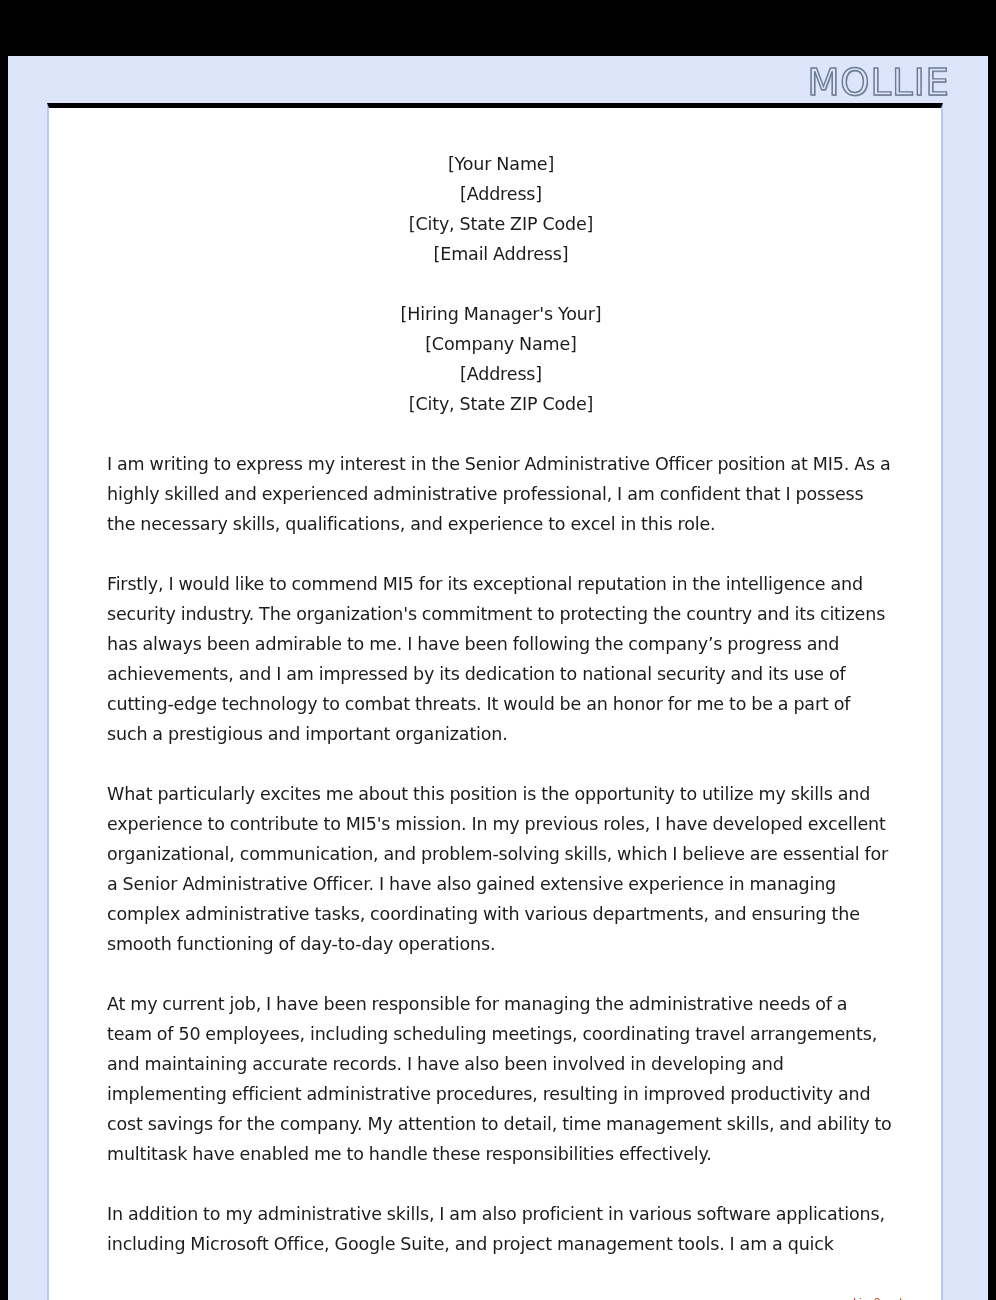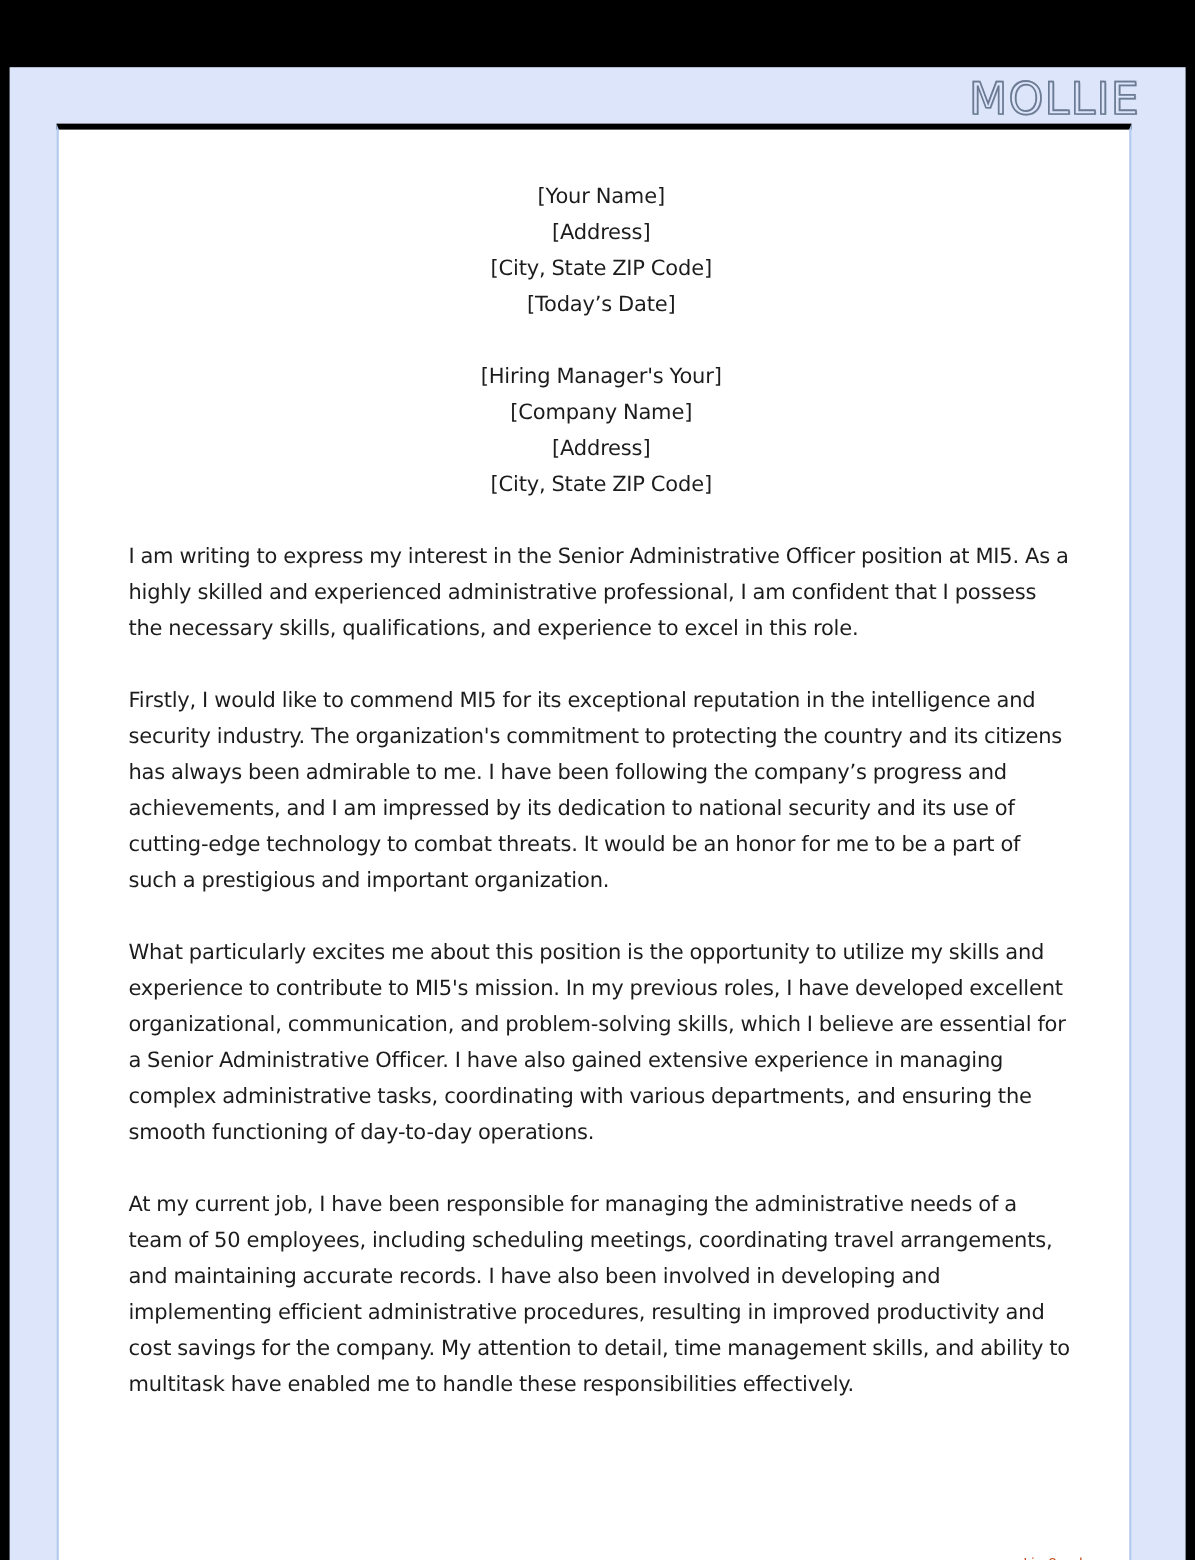--- a/index.html
+++ b/index.html
@@ -148,6 +148,7 @@
           <div class="letter-line">[Your Name]</div>
           <div class="letter-line">[Address]</div>
           <div class="letter-line">[City, State ZIP Code]</div>
+          <div class="letter-line">[Email Address]</div>
           <div class="letter-line">[Today’s Date]</div>
         </div>
 

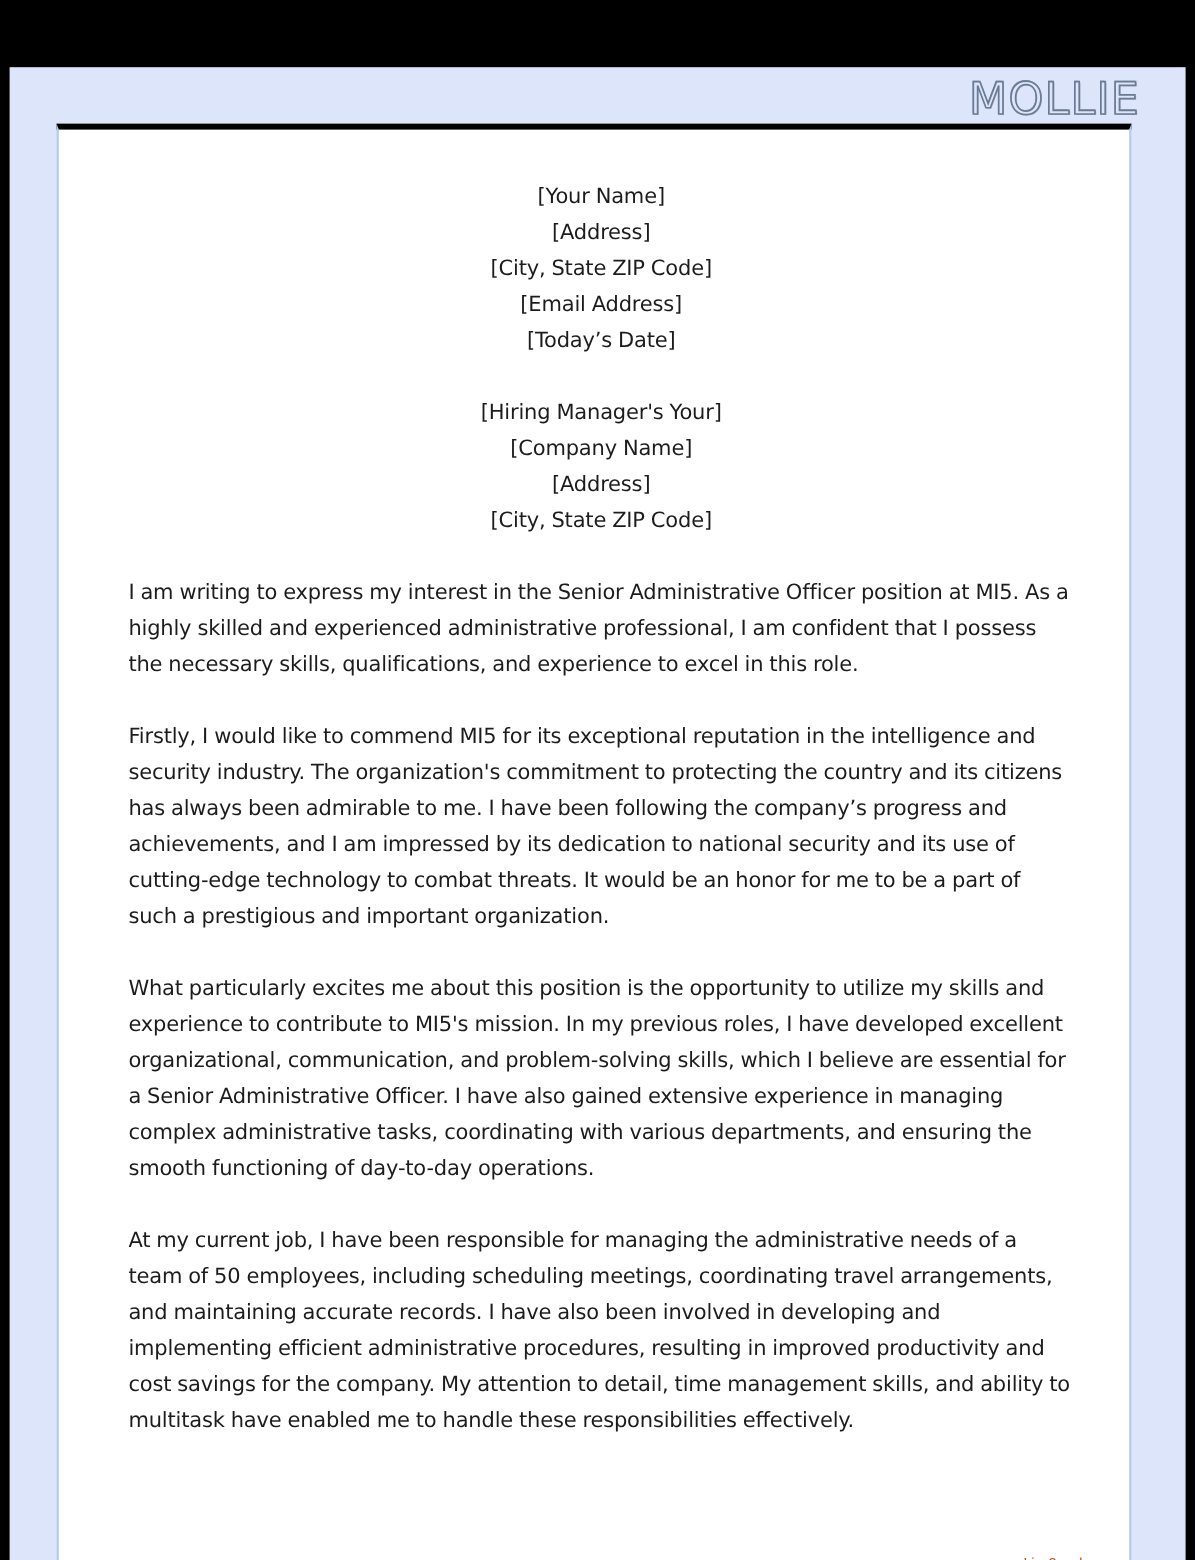--- a/index.html
+++ b/index.html
@@ -149,7 +149,6 @@
           <div class="letter-line">[Address]</div>
           <div class="letter-line">[City, State ZIP Code]</div>
           <div class="letter-line">[Email Address]</div>
-          <div class="letter-line">[Today’s Date]</div>
         </div>
 
         <div class="address-block">

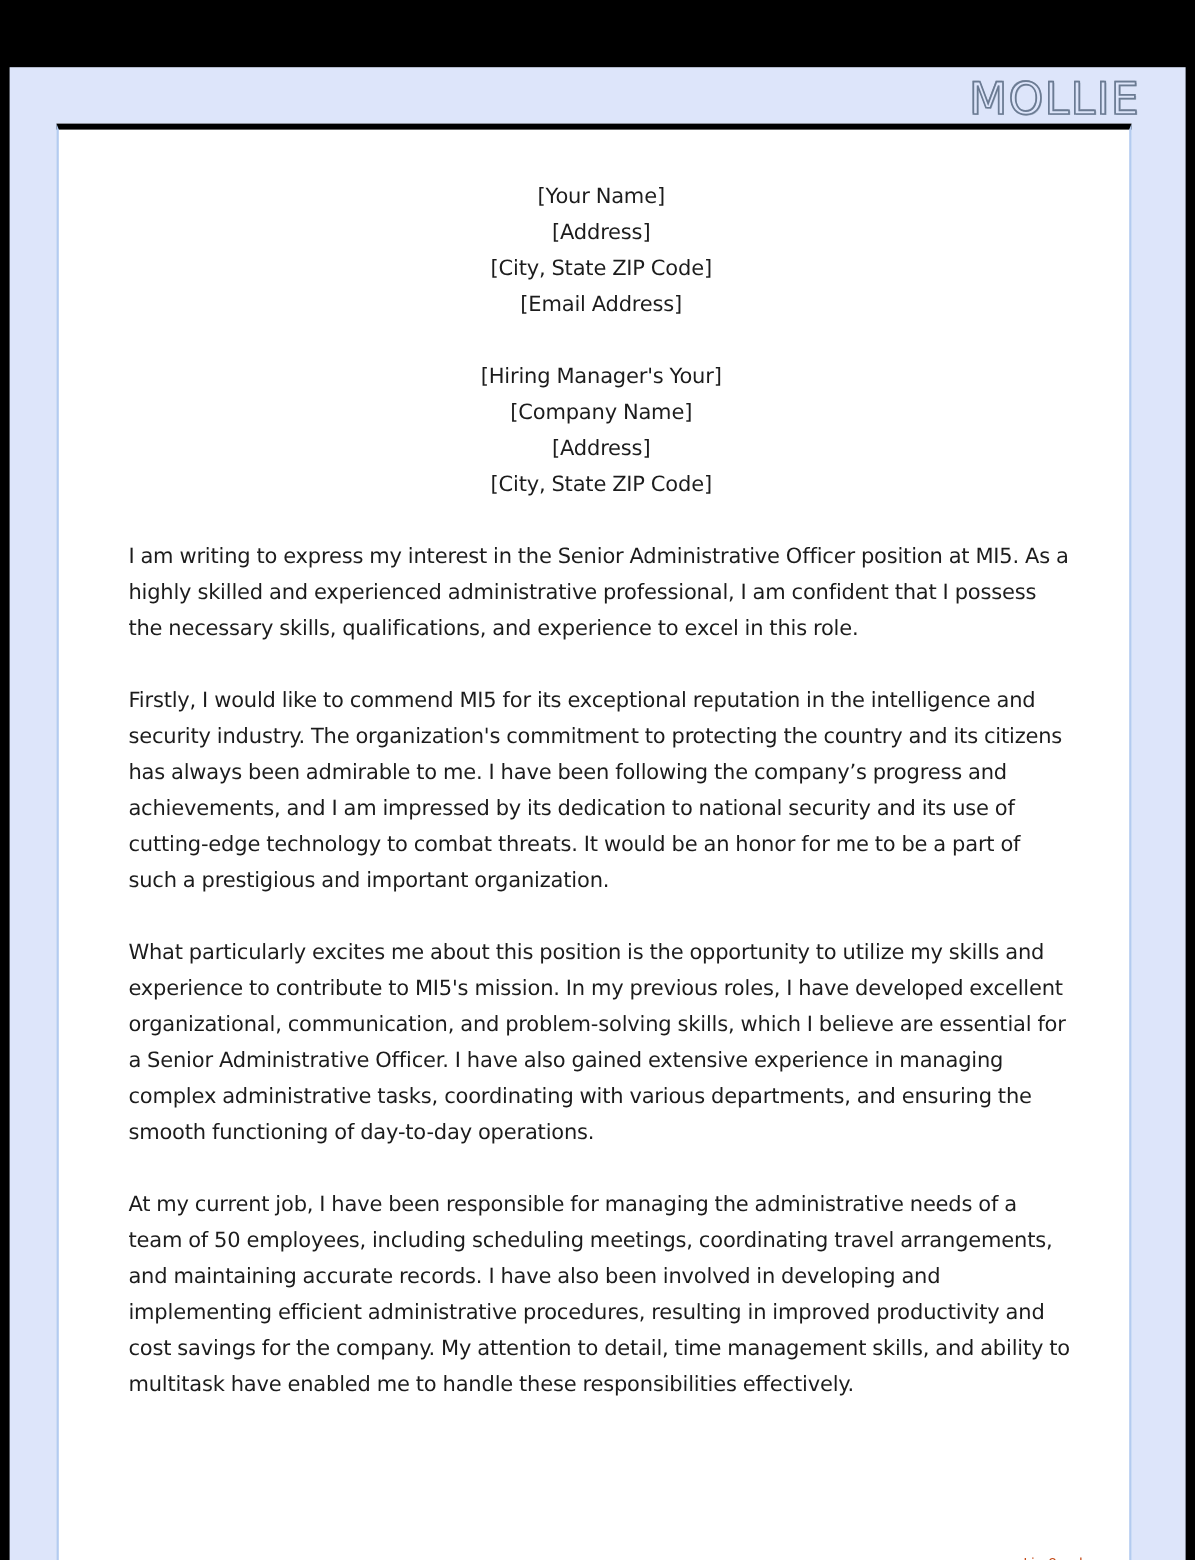--- a/index.html
+++ b/index.html
@@ -163,6 +163,7 @@
         <p class="letter-paragraph">Firstly, I would like to commend MI5 for its exceptional reputation in the intelligence and security industry. The organization's commitment to protecting the country and its citizens has always been admirable to me. I have been following the company’s progress and achievements, and I am impressed by its dedication to national security and its use of cutting-edge technology to combat threats. It would be an honor for me to be a part of such a prestigious and important organization.</p>
         <p class="letter-paragraph">What particularly excites me about this position is the opportunity to utilize my skills and experience to contribute to MI5's mission. In my previous roles, I have developed excellent organizational, communication, and problem-solving skills, which I believe are essential for a Senior Administrative Officer. I have also gained extensive experience in managing complex administrative tasks, coordinating with various departments, and ensuring the smooth functioning of day-to-day operations.</p>
         <p class="letter-paragraph">At my current job, I have been responsible for managing the administrative needs of a team of 50 employees, including scheduling meetings, coordinating travel arrangements, and maintaining accurate records. I have also been involved in developing and implementing efficient administrative procedures, resulting in improved productivity and cost savings for the company. My attention to detail, time management skills, and ability to multitask have enabled me to handle these responsibilities effectively.</p>
+        <p class="letter-paragraph">In addition to my administrative skills, I am also proficient in various software applications, including Microsoft Office, Google Suite, and project management tools. I am a quick</p>
 
       </div>
     </div>

